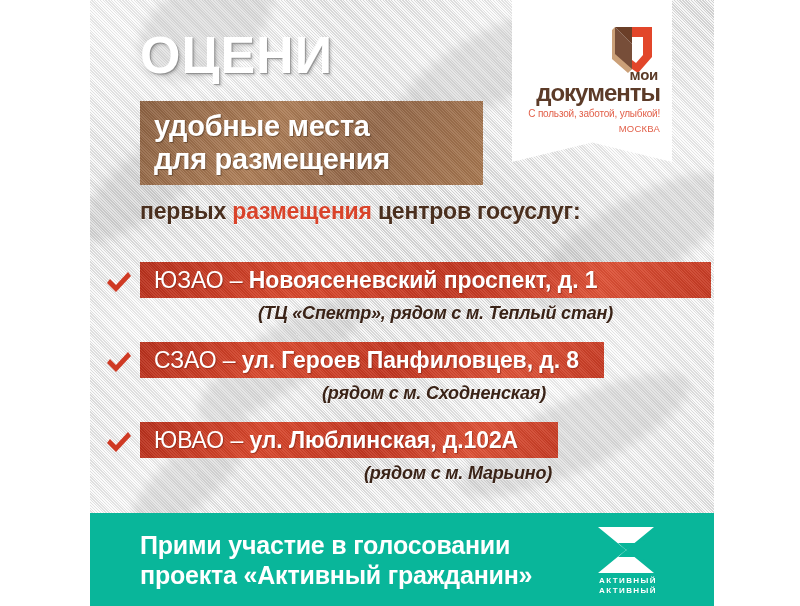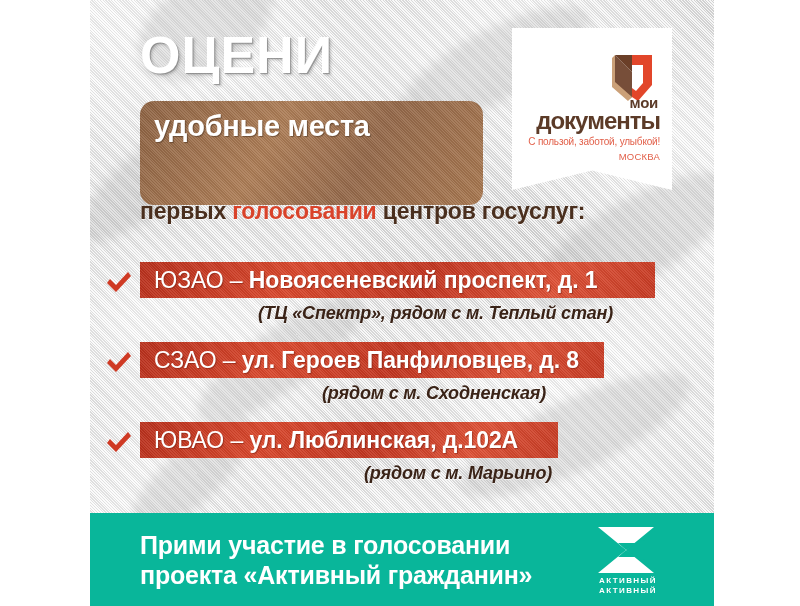--- a/index.html
+++ b/index.html
@@ -71,7 +71,6 @@
     z-index: 30;
     clip-path: polygon(0 0, 100% 0, 100% 100%, 50% 88%, 0 100%);
     box-shadow: 0 1px 4px rgba(0,0,0,0.14);
-    margin-top: 28px;
   }
   .md-mark {
     position: absolute;

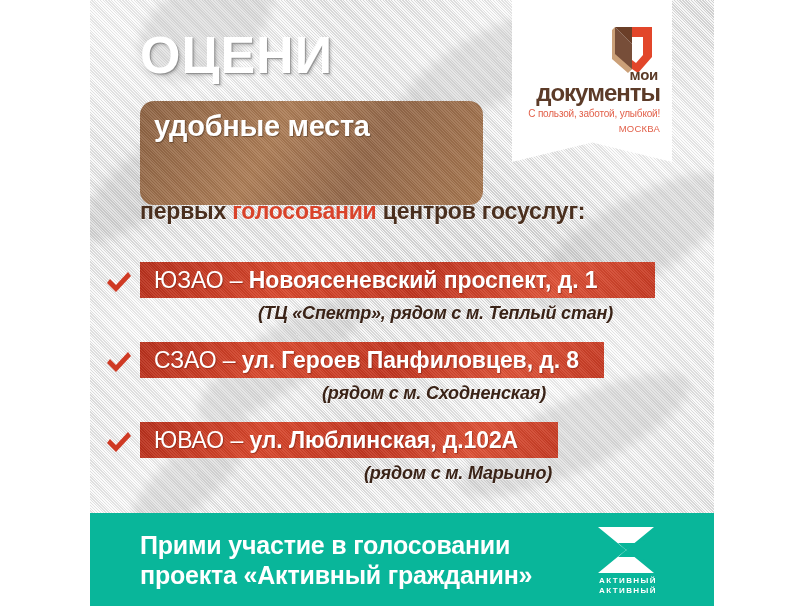--- a/index.html
+++ b/index.html
@@ -146,7 +146,7 @@
     left: 140px;
     top: 101px;
     width: 343px;
-    height: 104px;
+    height: 84px;
     background-color: #a2724d;
     background-image:
       repeating-linear-gradient(45deg,
@@ -156,7 +156,6 @@
         rgba(0,0,0,0.06) 2px),
       linear-gradient(120deg, #8e6343 0%, #ad7d56 38%, #95694a 64%, #a87850 100%);
     z-index: 20;
-    border-radius: 14px;
   }
   .brown-banner .bb-line {
     position: absolute;

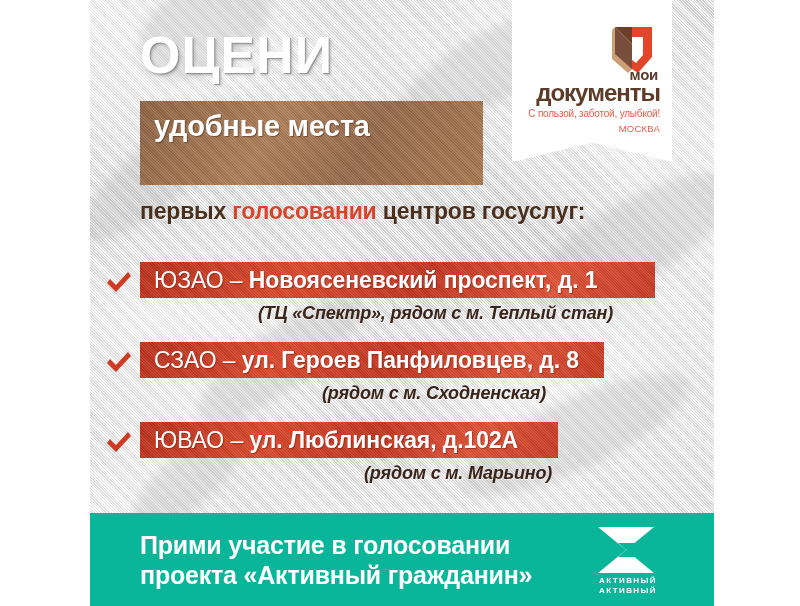--- a/index.html
+++ b/index.html
@@ -308,6 +308,7 @@
 
   <div class="brown-banner">
     <div class="bb-line l1">удобные места</div>
+    <div class="bb-line l2">для размещения</div>
   </div>
 
   <div class="subtitle"><span>первых </span><span class="hl">голосовании</span><span> центров госуслуг:</span></div>

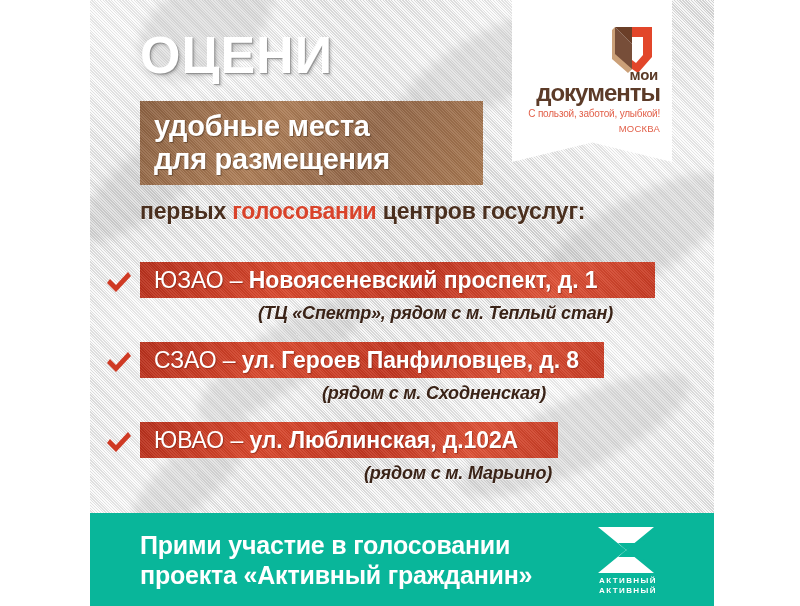--- a/index.html
+++ b/index.html
@@ -311,7 +311,7 @@
     <div class="bb-line l2">для размещения</div>
   </div>
 
-  <div class="subtitle"><span>первых </span><span class="hl">голосовании</span><span> центров госуслуг:</span></div>
+  <div class="subtitle"><span>первых </span><span class="hl">размещения</span><span> центров госуслуг:</span></div>
 
   <div class="md-ribbon">
     <svg class="md-mark" viewBox="0 0 40 46">

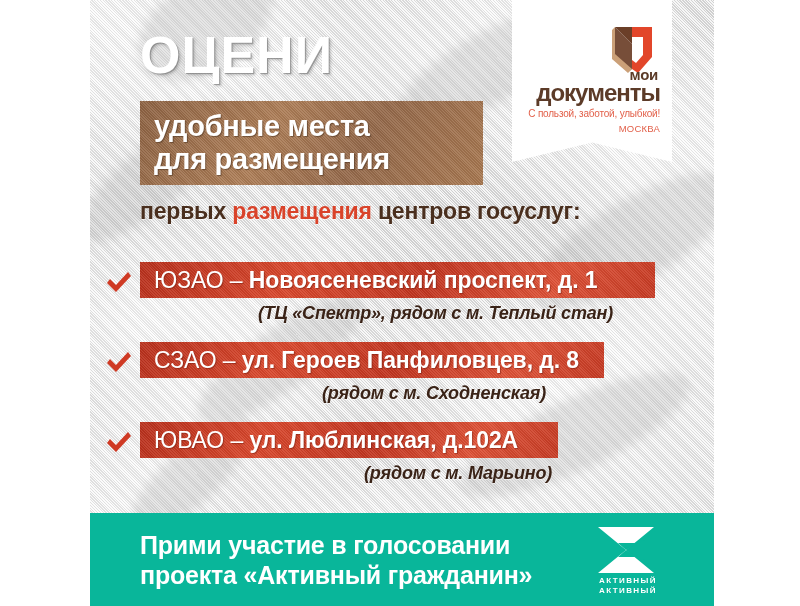--- a/index.html
+++ b/index.html
@@ -336,7 +336,7 @@
       <svg class="check-icon" viewBox="0 0 26 24">
         <path d="M1 12 L4 8 L10 14 L22 1 L25 5 L10 21 Z" fill="#cf3a24"></path>
       </svg>
-      <div class="addr-bar" style="width: 515px;">
+      <div class="addr-bar" style="width: 571px;">
         <span class="addr-text"><span class="district">ЮЗАО – </span><span class="street">Новоясеневский проспект, д. 1</span></span>
       </div>
       <div class="addr-note" style="left: 258px;">(ТЦ «Спектр», рядом с м. Теплый стан)</div>

